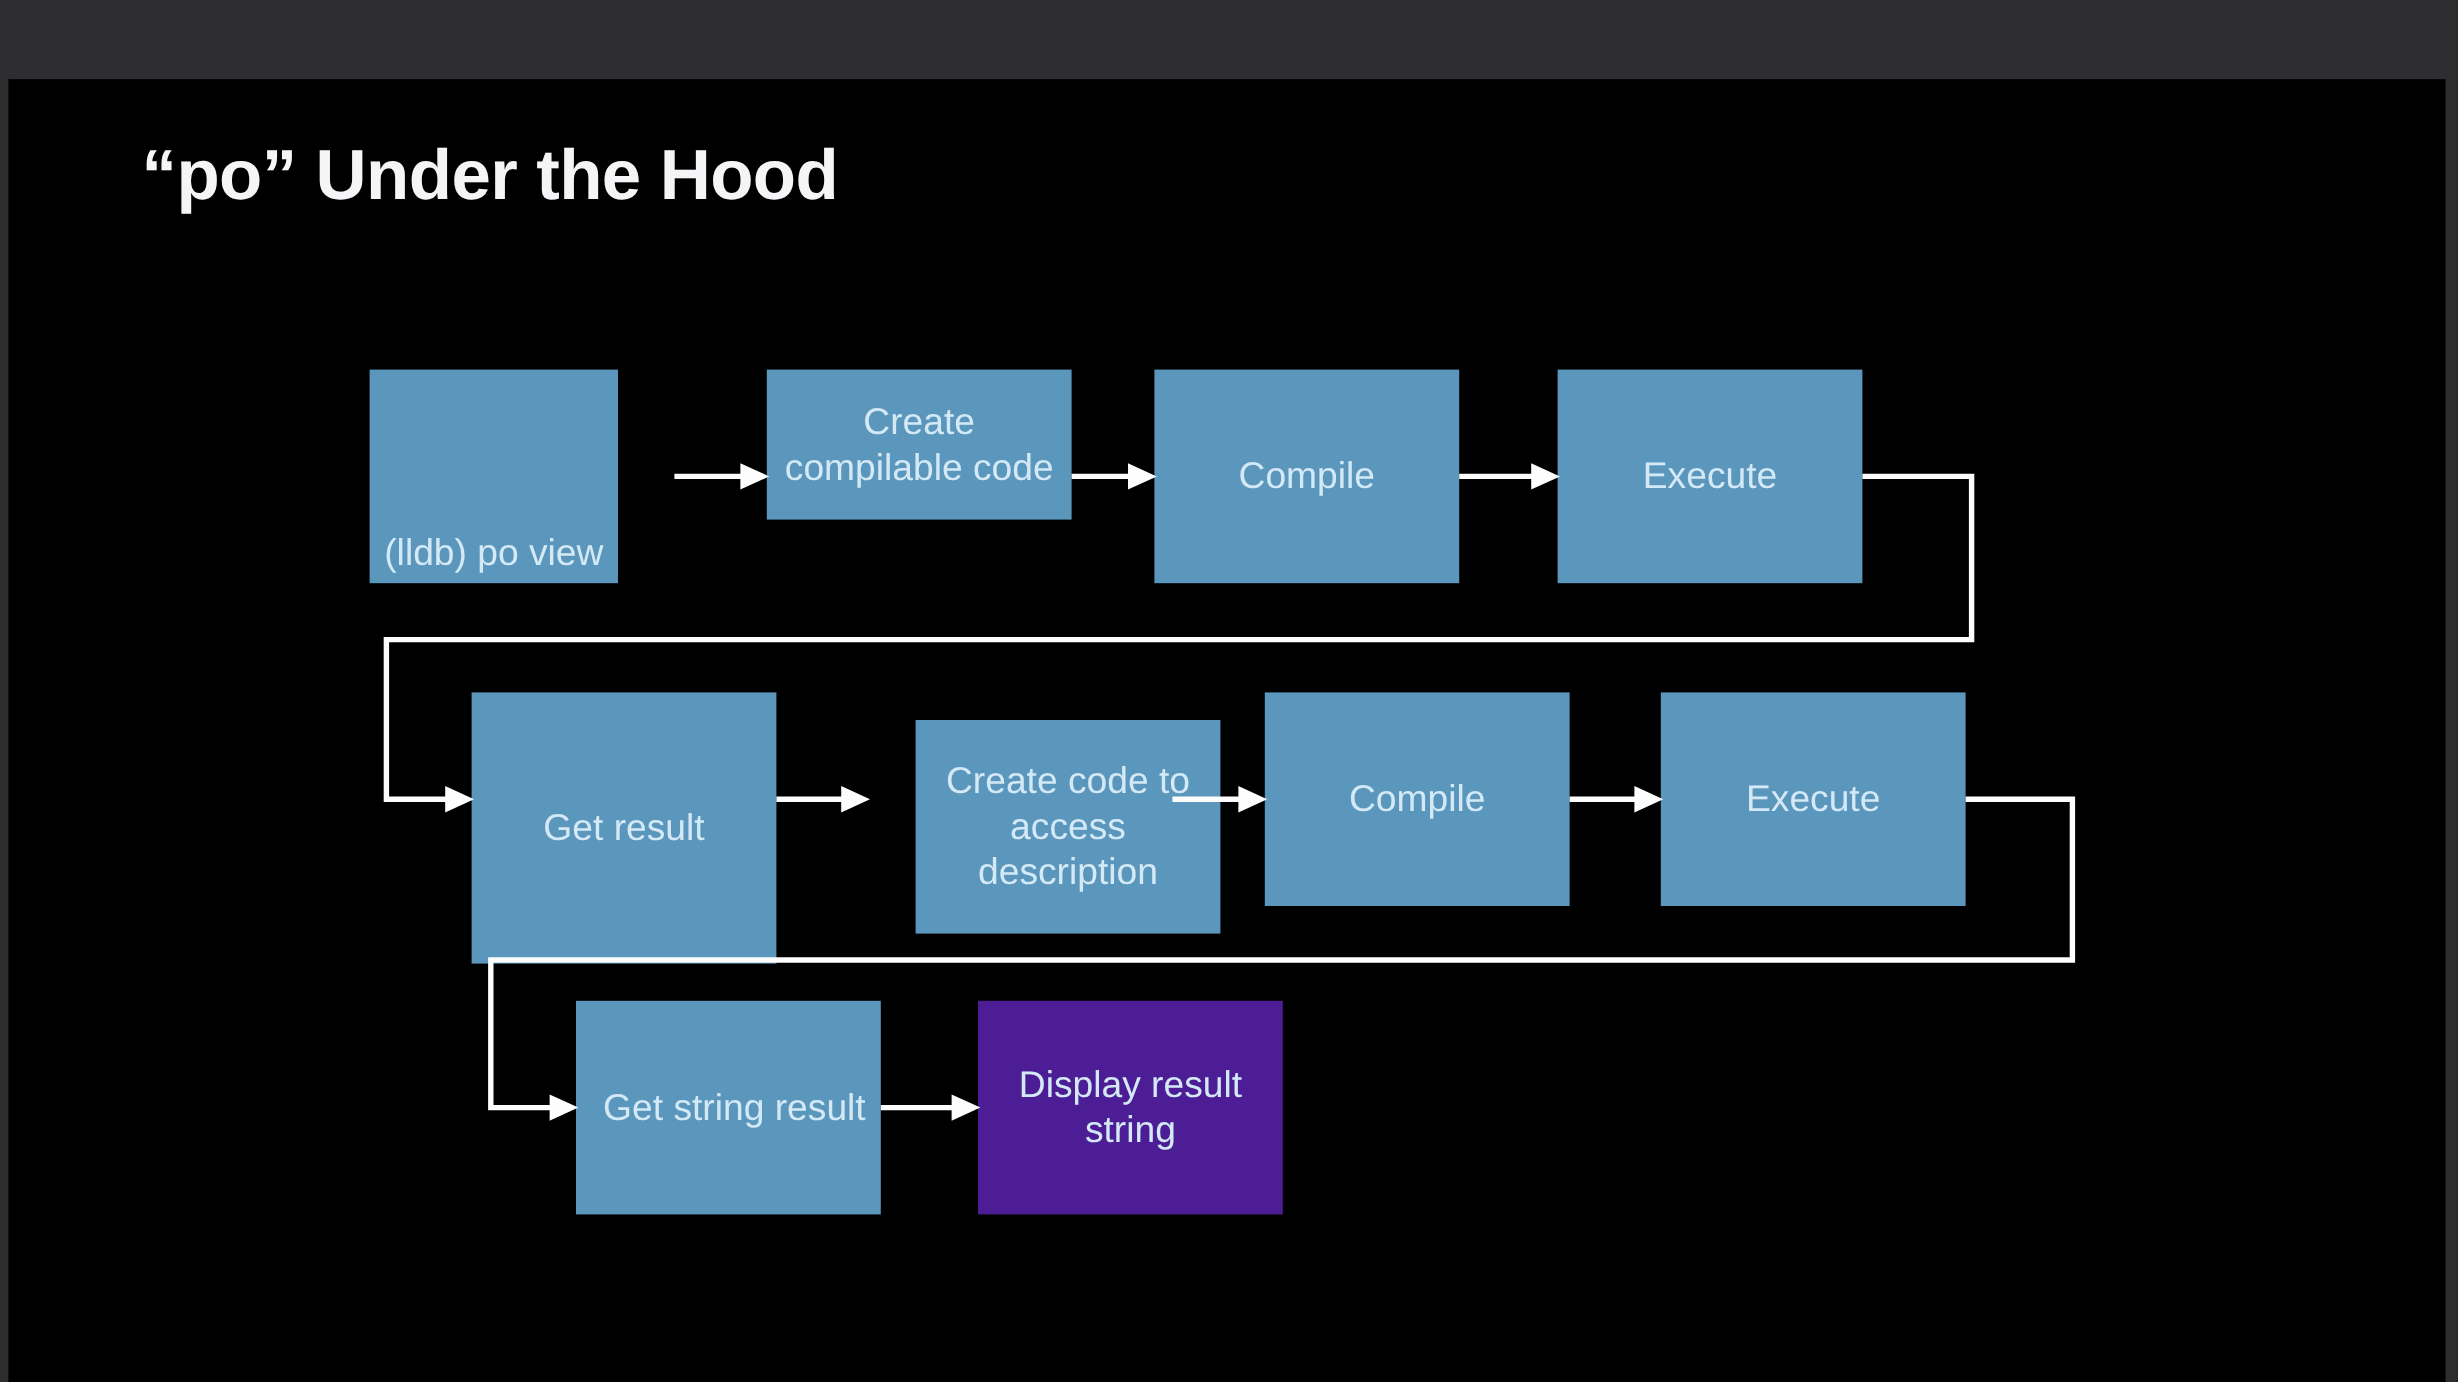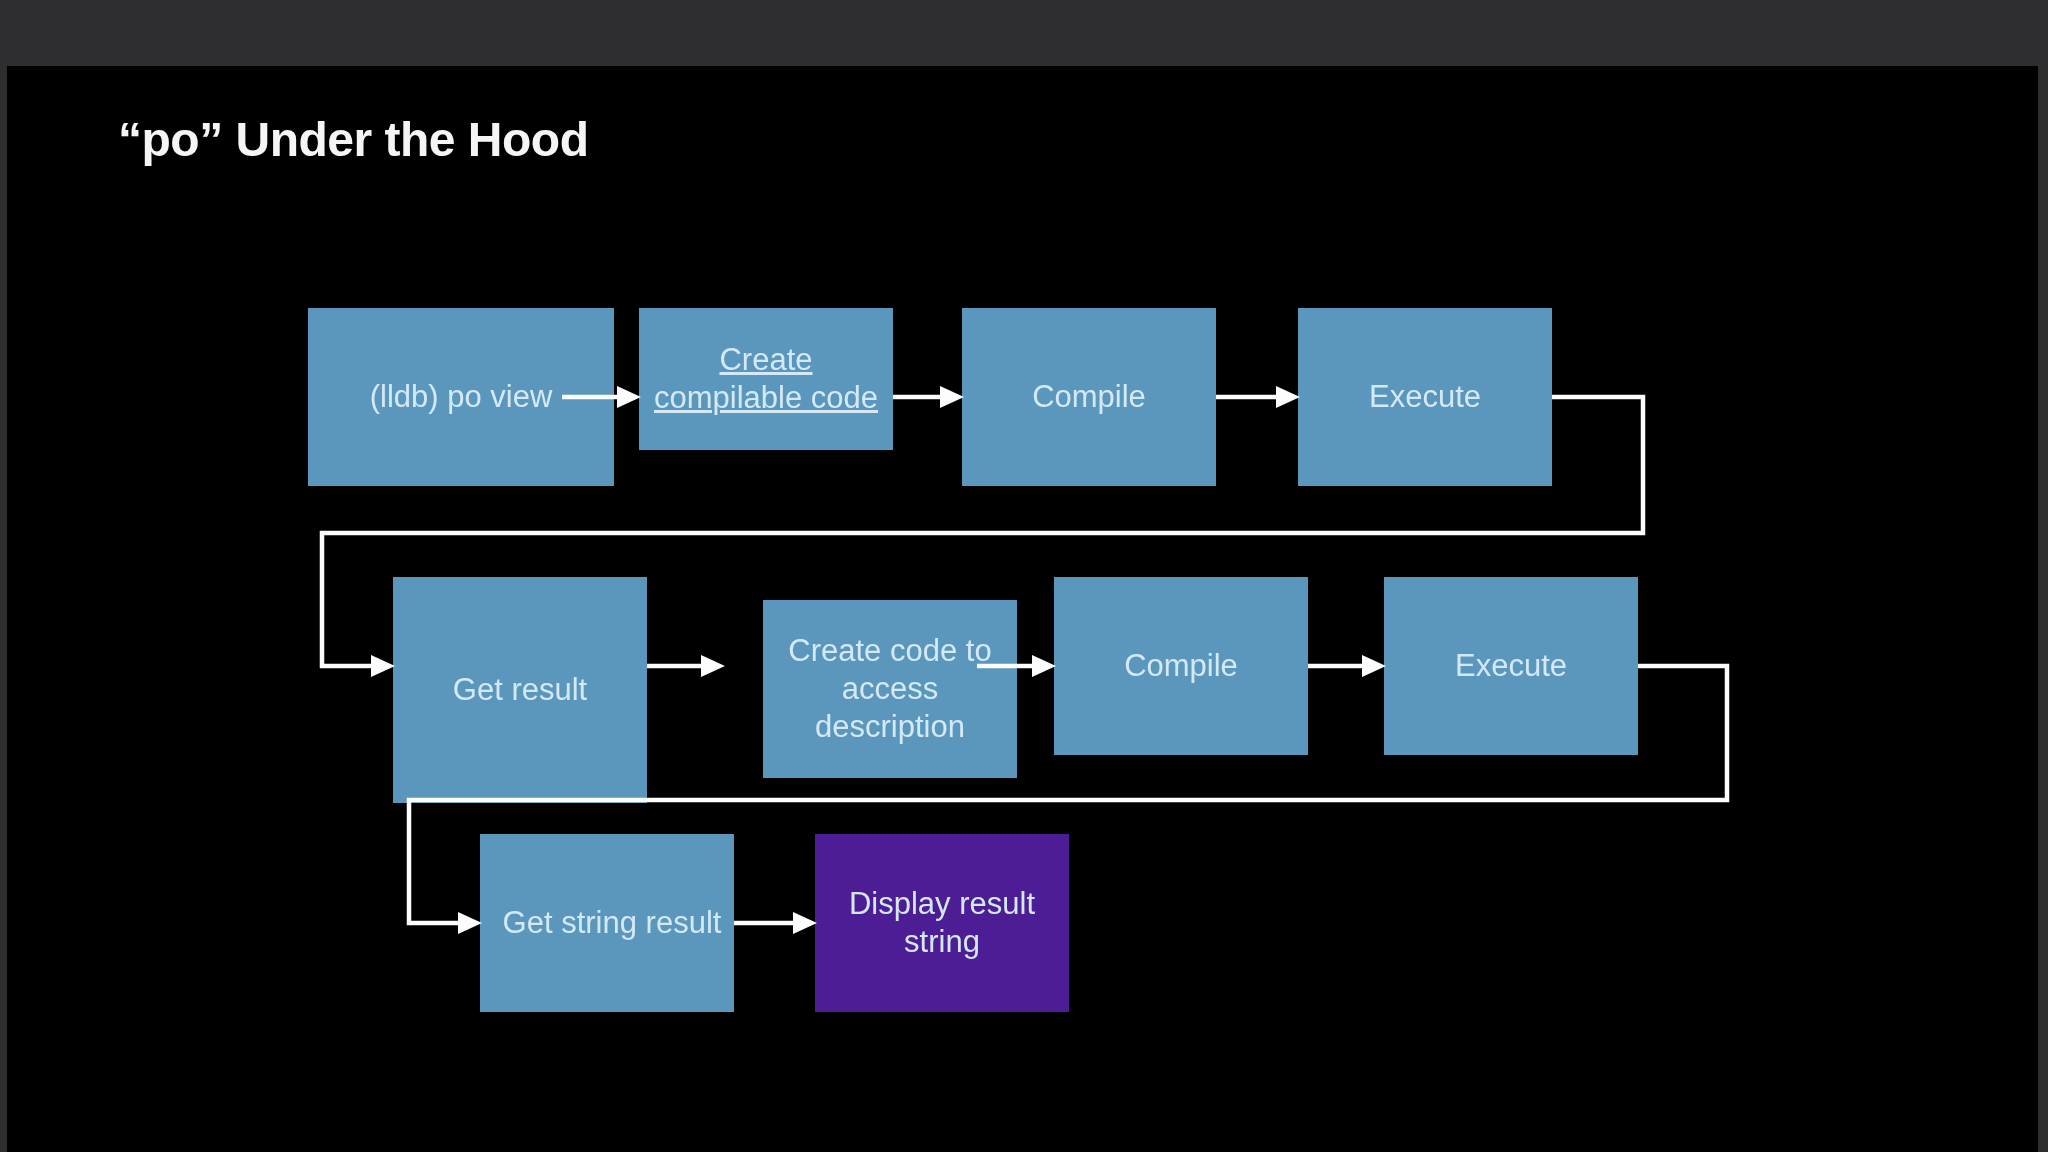--- a/index.html
+++ b/index.html
@@ -36,7 +36,7 @@
     left: 118px;
     top: 112px;
     margin: 0;
-    font-size: 48px;
+    font-size: 59px;
     font-weight: 700;
     letter-spacing: -0.5px;
     color: #f5f5f7;

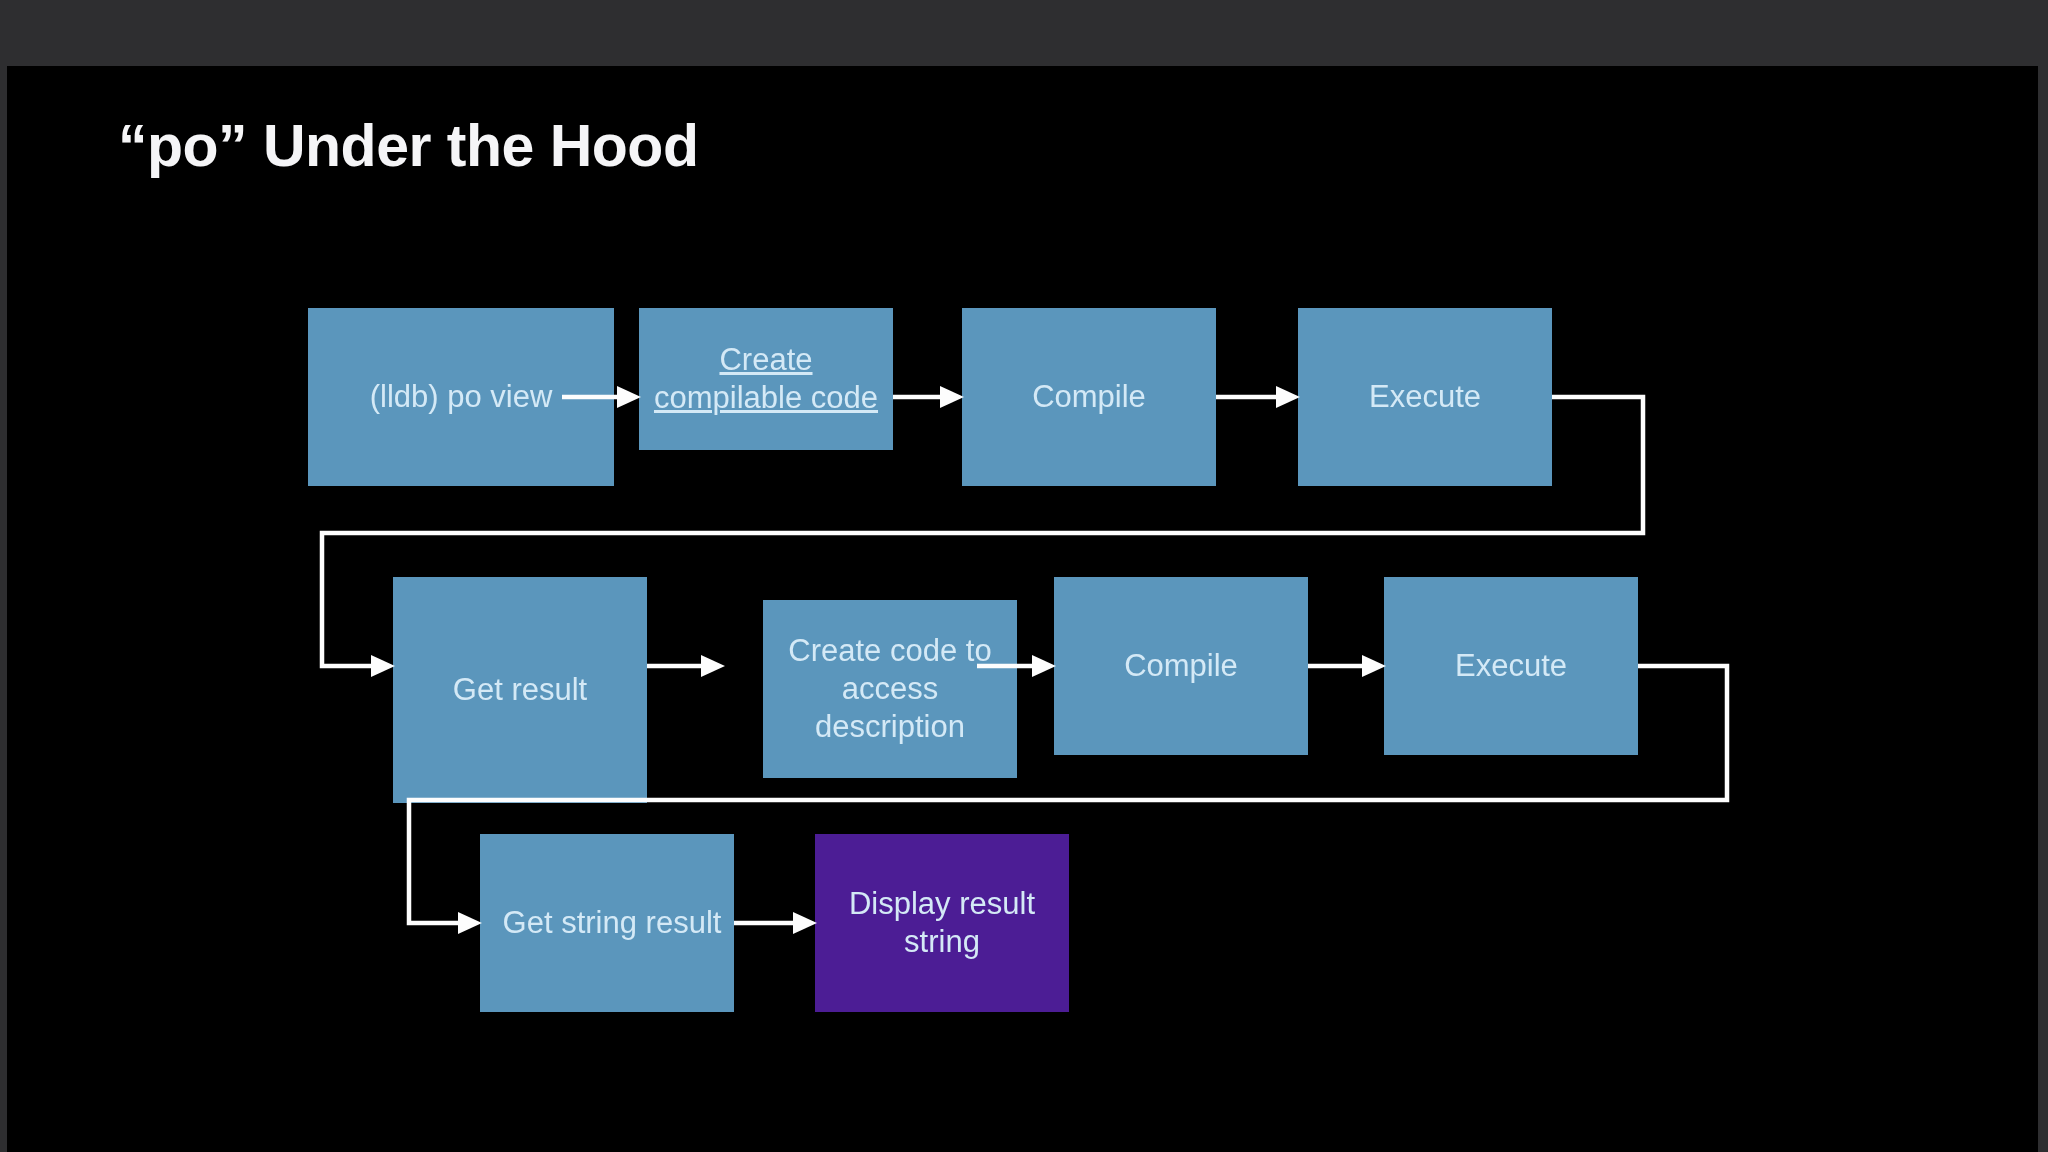--- a/index.html
+++ b/index.html
@@ -76,7 +76,7 @@
   <div id="flowchart">
 
     <div class="flow-node" style="left: 308px; top: 308px; width: 306px; height: 178px; background: rgb(91, 150, 188); color: rgb(212, 233, 246);"><span>(lldb) po view</span></div>
-      <div class="flow-node" style="left: 639px; top: 308px; width: 254px; height: 142px; background: rgb(91, 150, 188); color: rgb(212, 233, 246); text-decoration: underline;"><span>Create
+      <div class="flow-node" style="left: 639px; top: 308px; width: 254px; height: 125px; background: rgb(91, 150, 188); color: rgb(212, 233, 246);"><span>Create
 compilable code</span></div>
       <div class="flow-node" style="left: 962px; top: 308px; width: 254px; height: 178px; background: rgb(91, 150, 188); color: rgb(212, 233, 246);"><span>Compile</span></div>
       <div class="flow-node" style="left: 1298px; top: 308px; width: 254px; height: 178px; background: rgb(91, 150, 188); color: rgb(212, 233, 246);"><span>Execute</span></div>

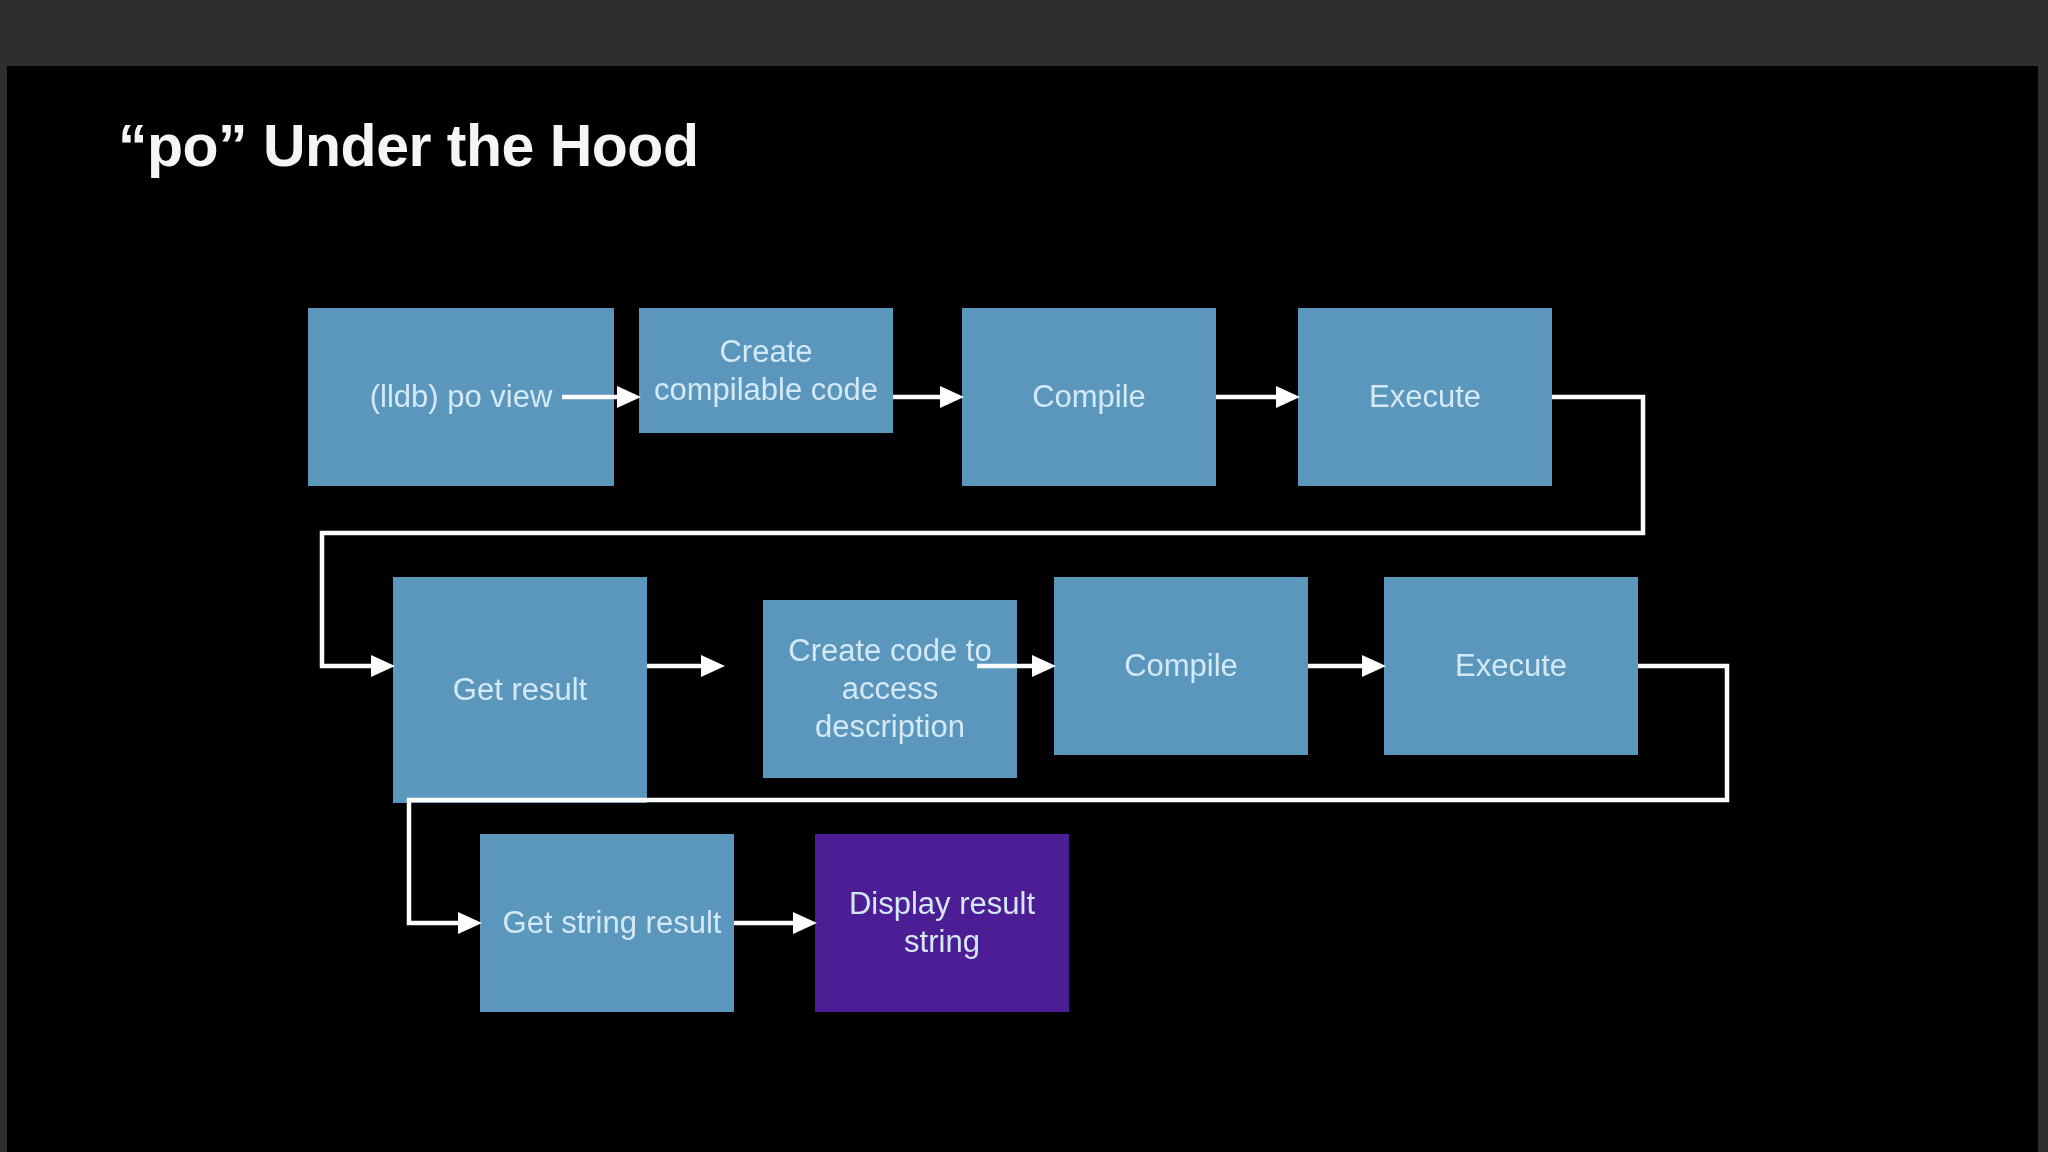--- a/index.html
+++ b/index.html
@@ -75,7 +75,7 @@
   <h1 id="slide-title" style="color: rgb(245, 245, 247);">“po” Under the Hood</h1>
   <div id="flowchart">
 
-    <div class="flow-node" style="left: 308px; top: 308px; width: 306px; height: 178px; background: rgb(91, 150, 188); color: rgb(212, 233, 246);"><span>(lldb) po view</span></div>
+    <div class="flow-node" style="left: 308px; top: 308px; width: 207px; height: 178px; background: rgb(91, 150, 188); color: rgb(212, 233, 246); align-items: flex-end;"><span>(lldb) po view</span></div>
       <div class="flow-node" style="left: 639px; top: 308px; width: 254px; height: 125px; background: rgb(91, 150, 188); color: rgb(212, 233, 246);"><span>Create
 compilable code</span></div>
       <div class="flow-node" style="left: 962px; top: 308px; width: 254px; height: 178px; background: rgb(91, 150, 188); color: rgb(212, 233, 246);"><span>Compile</span></div>

